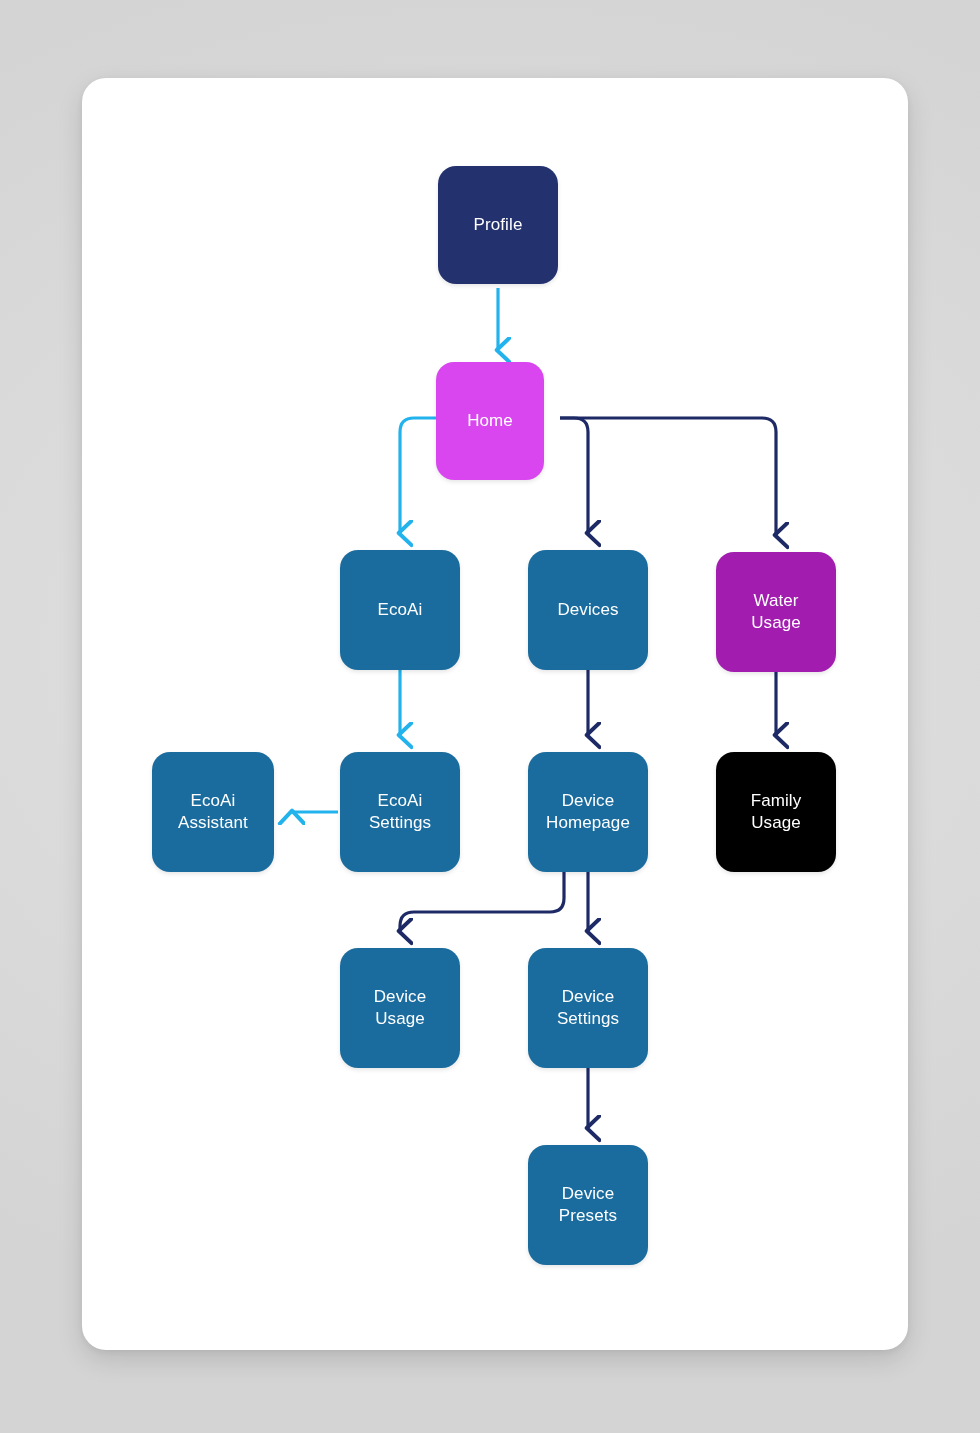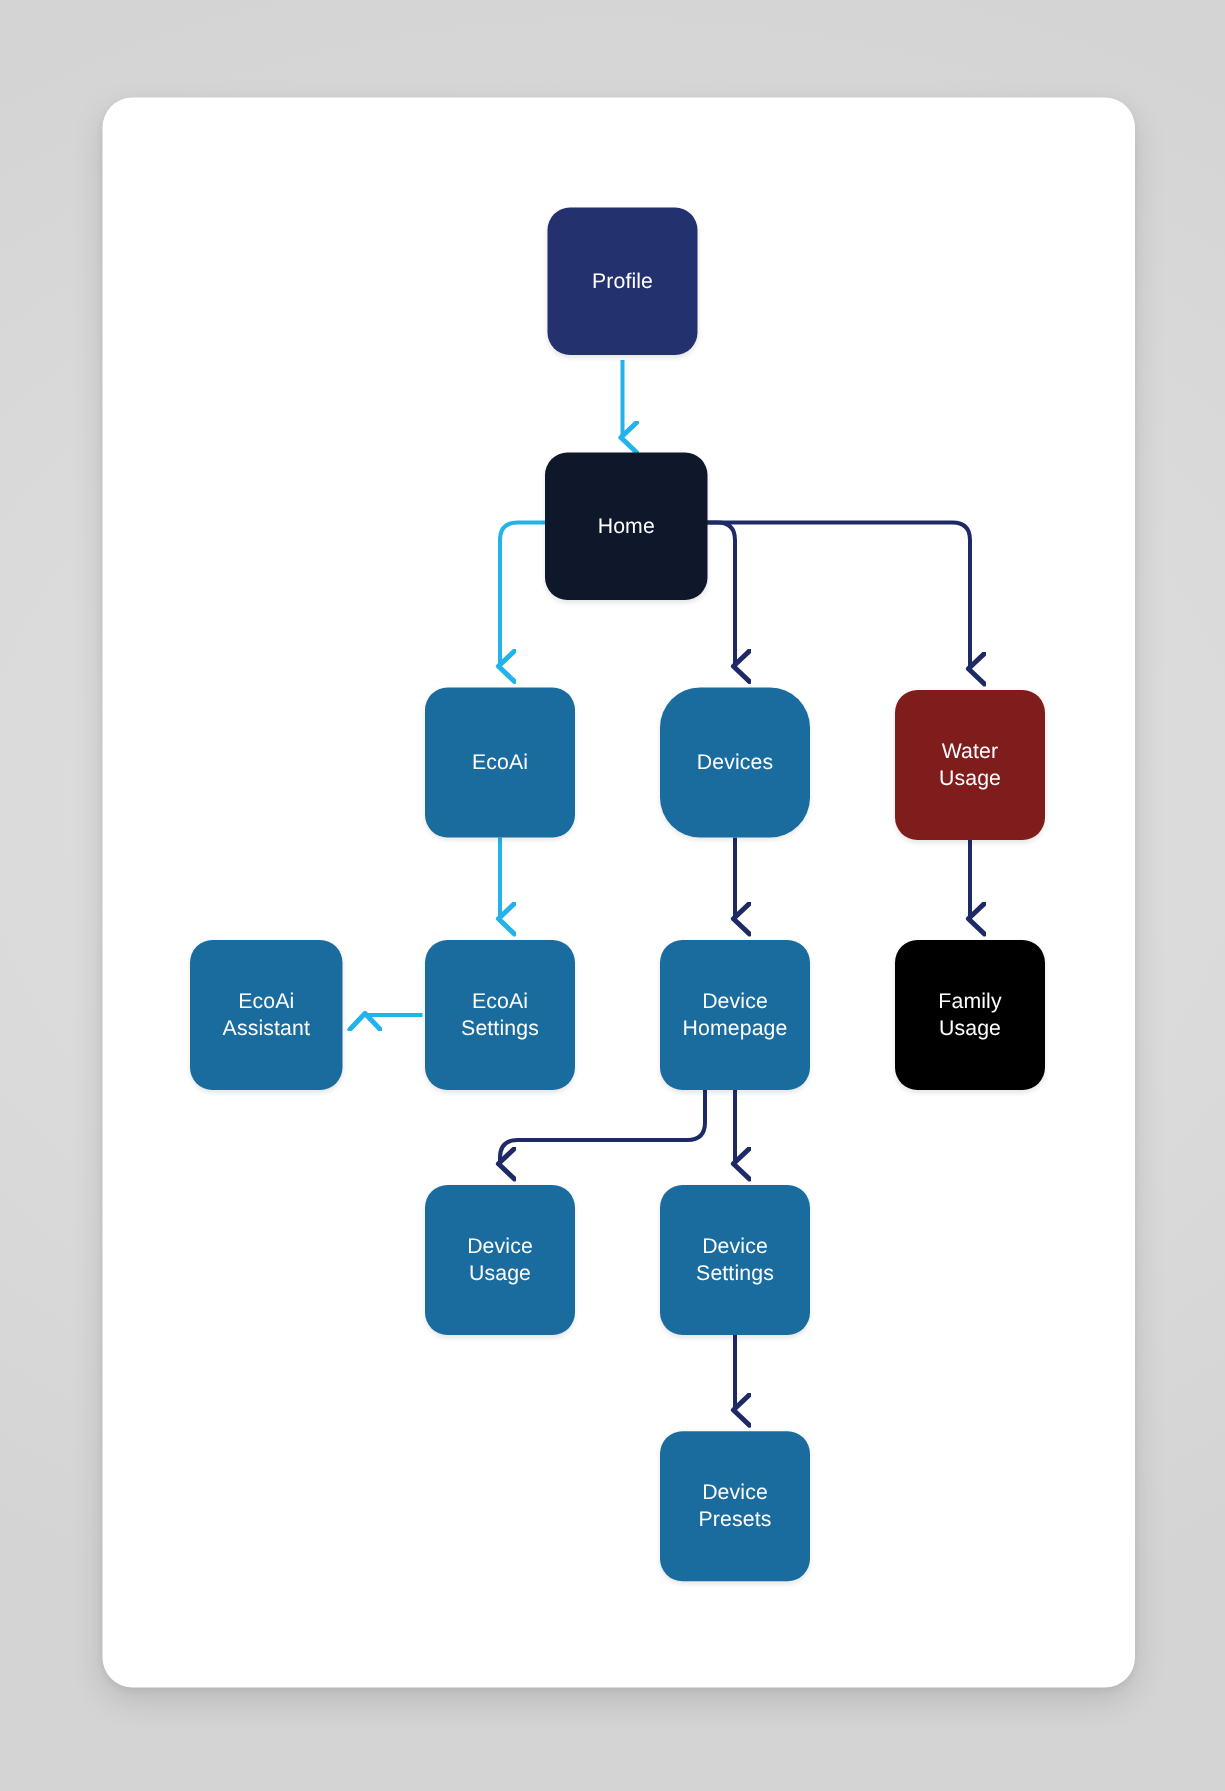--- a/index.html
+++ b/index.html
@@ -108,7 +108,7 @@
       <div class="node" style="left: 438px; top: 166px; width: 120px; height: 118px; background: rgb(35, 49, 110); border-radius: 18px;">
         <span class="node-label">Profile</span>
       </div>
-      <div class="node" style="left: 436px; top: 362px; width: 130px; height: 118px; background: #0f172a; border-radius: 18px;">
+      <div class="node" style="left: 436px; top: 362px; width: 108px; height: 118px; background: #d946ef; border-radius: 18px;">
         <span class="node-label">Home</span>
       </div>
       <div class="node" style="left: 340px; top: 550px; width: 120px; height: 120px; background: rgb(26, 108, 158); border-radius: 18px;">

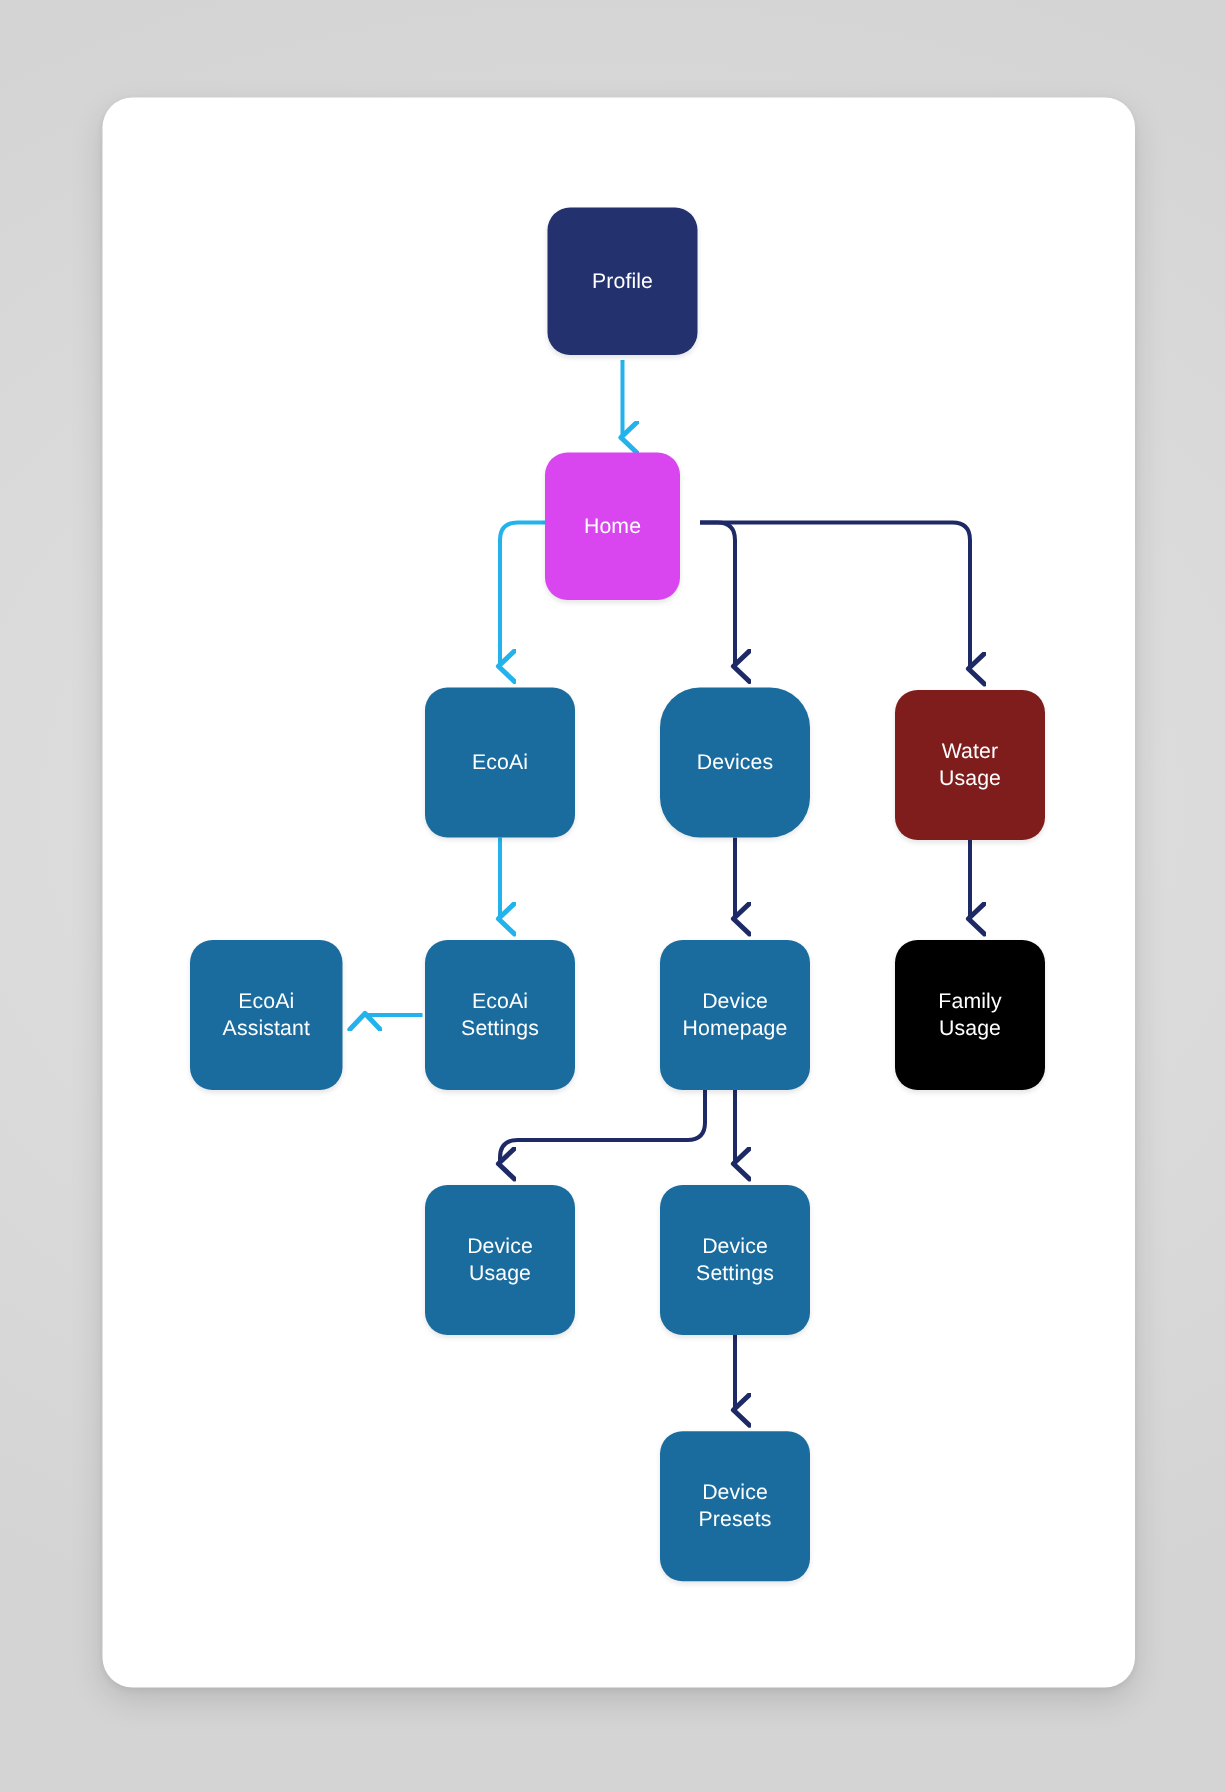--- a/index.html
+++ b/index.html
@@ -114,7 +114,7 @@
       <div class="node" style="left: 340px; top: 550px; width: 120px; height: 120px; background: rgb(26, 108, 158); border-radius: 18px;">
         <span class="node-label">EcoAi</span>
       </div>
-      <div class="node" style="left: 528px; top: 550px; width: 120px; height: 120px; background: rgb(26, 108, 158); border-radius: 32px;">
+      <div class="node" style="left: 528px; top: 550px; width: 120px; height: 120px; background: rgb(26, 108, 158); border-radius: 18px;">
         <span class="node-label">Devices</span>
       </div>
       <div class="node" style="left: 716px; top: 552px; width: 120px; height: 120px; background: #7f1d1d; border-radius: 18px;">

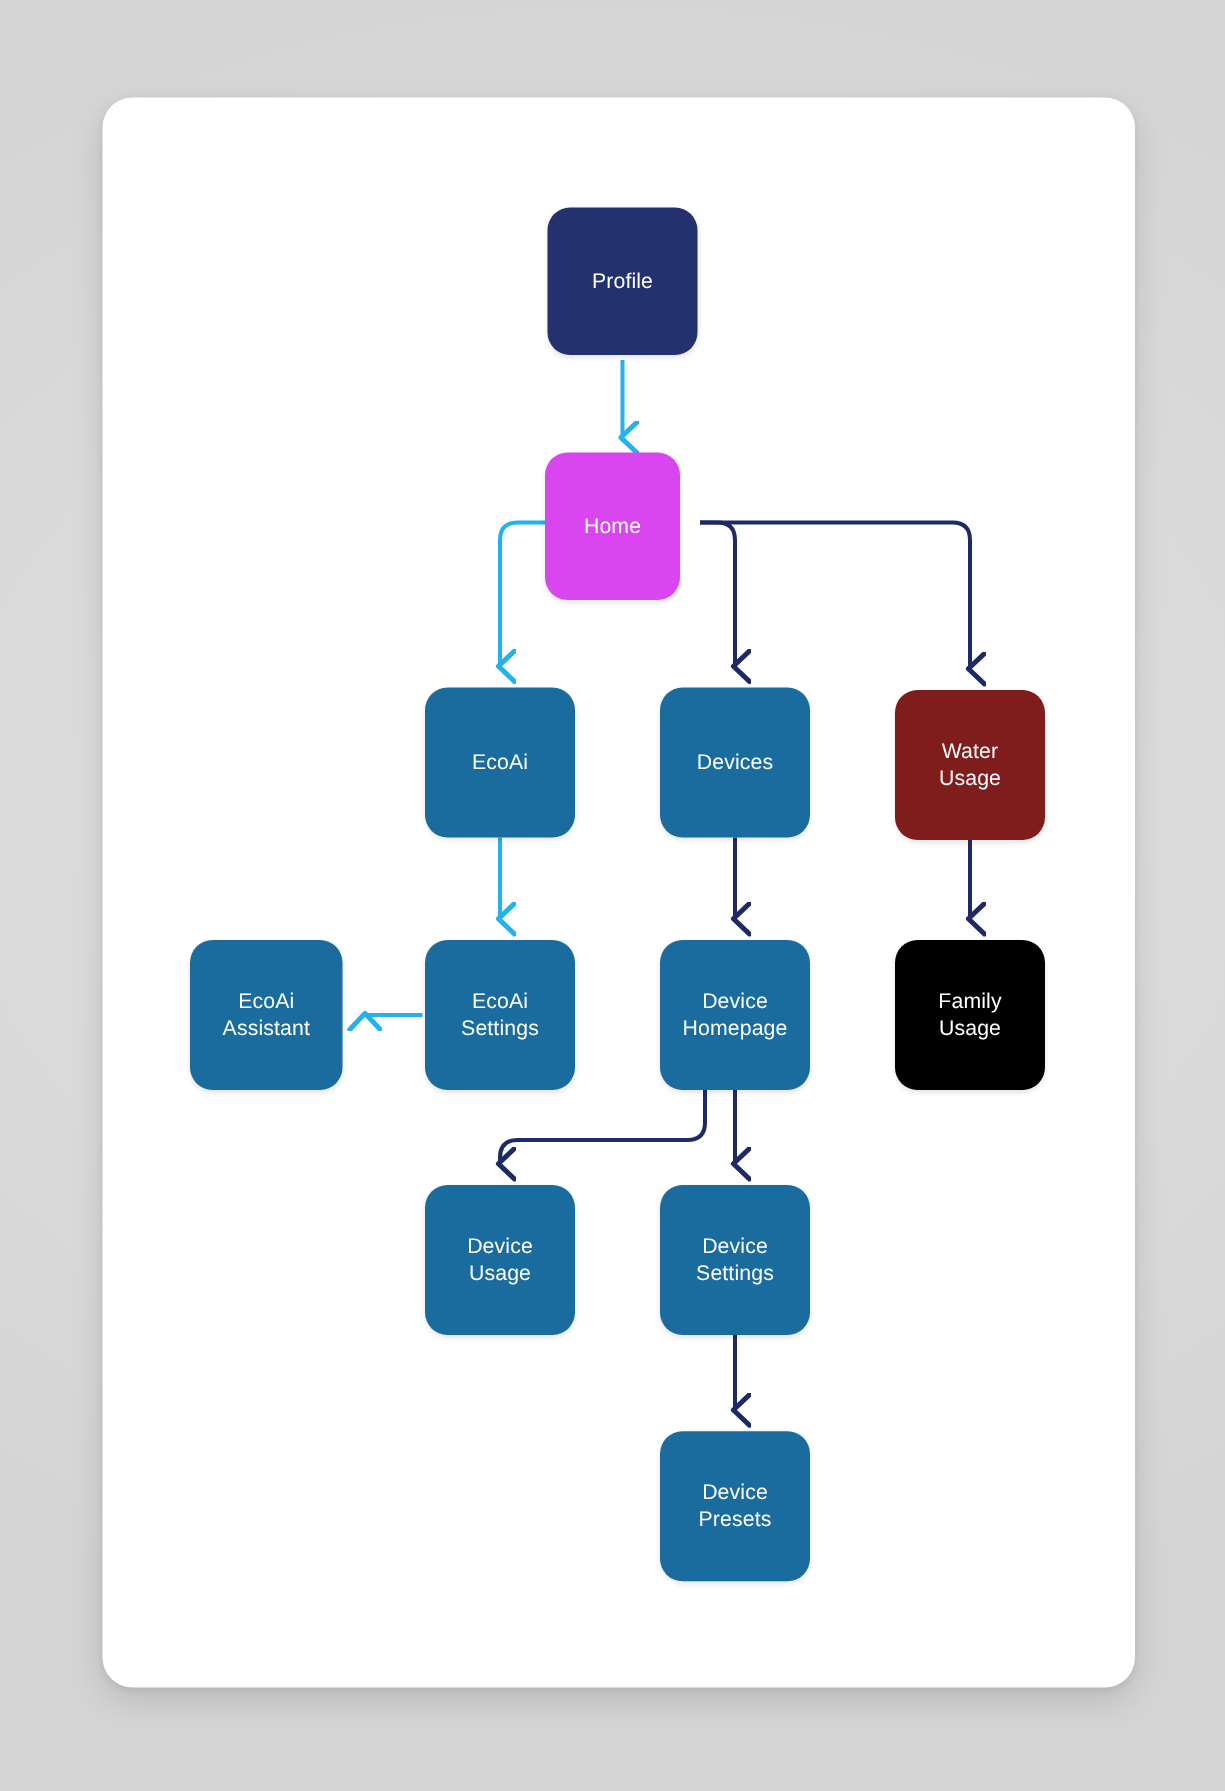--- a/index.html
+++ b/index.html
@@ -117,7 +117,7 @@
       <div class="node" style="left: 528px; top: 550px; width: 120px; height: 120px; background: rgb(26, 108, 158); border-radius: 18px;">
         <span class="node-label">Devices</span>
       </div>
-      <div class="node" style="left: 716px; top: 552px; width: 120px; height: 120px; background: #7f1d1d; border-radius: 18px;">
+      <div class="node" style="left: 716px; top: 552px; width: 120px; height: 120px; background: #a21caf; border-radius: 18px;">
         <span class="node-label">Water
 Usage</span>
       </div>

